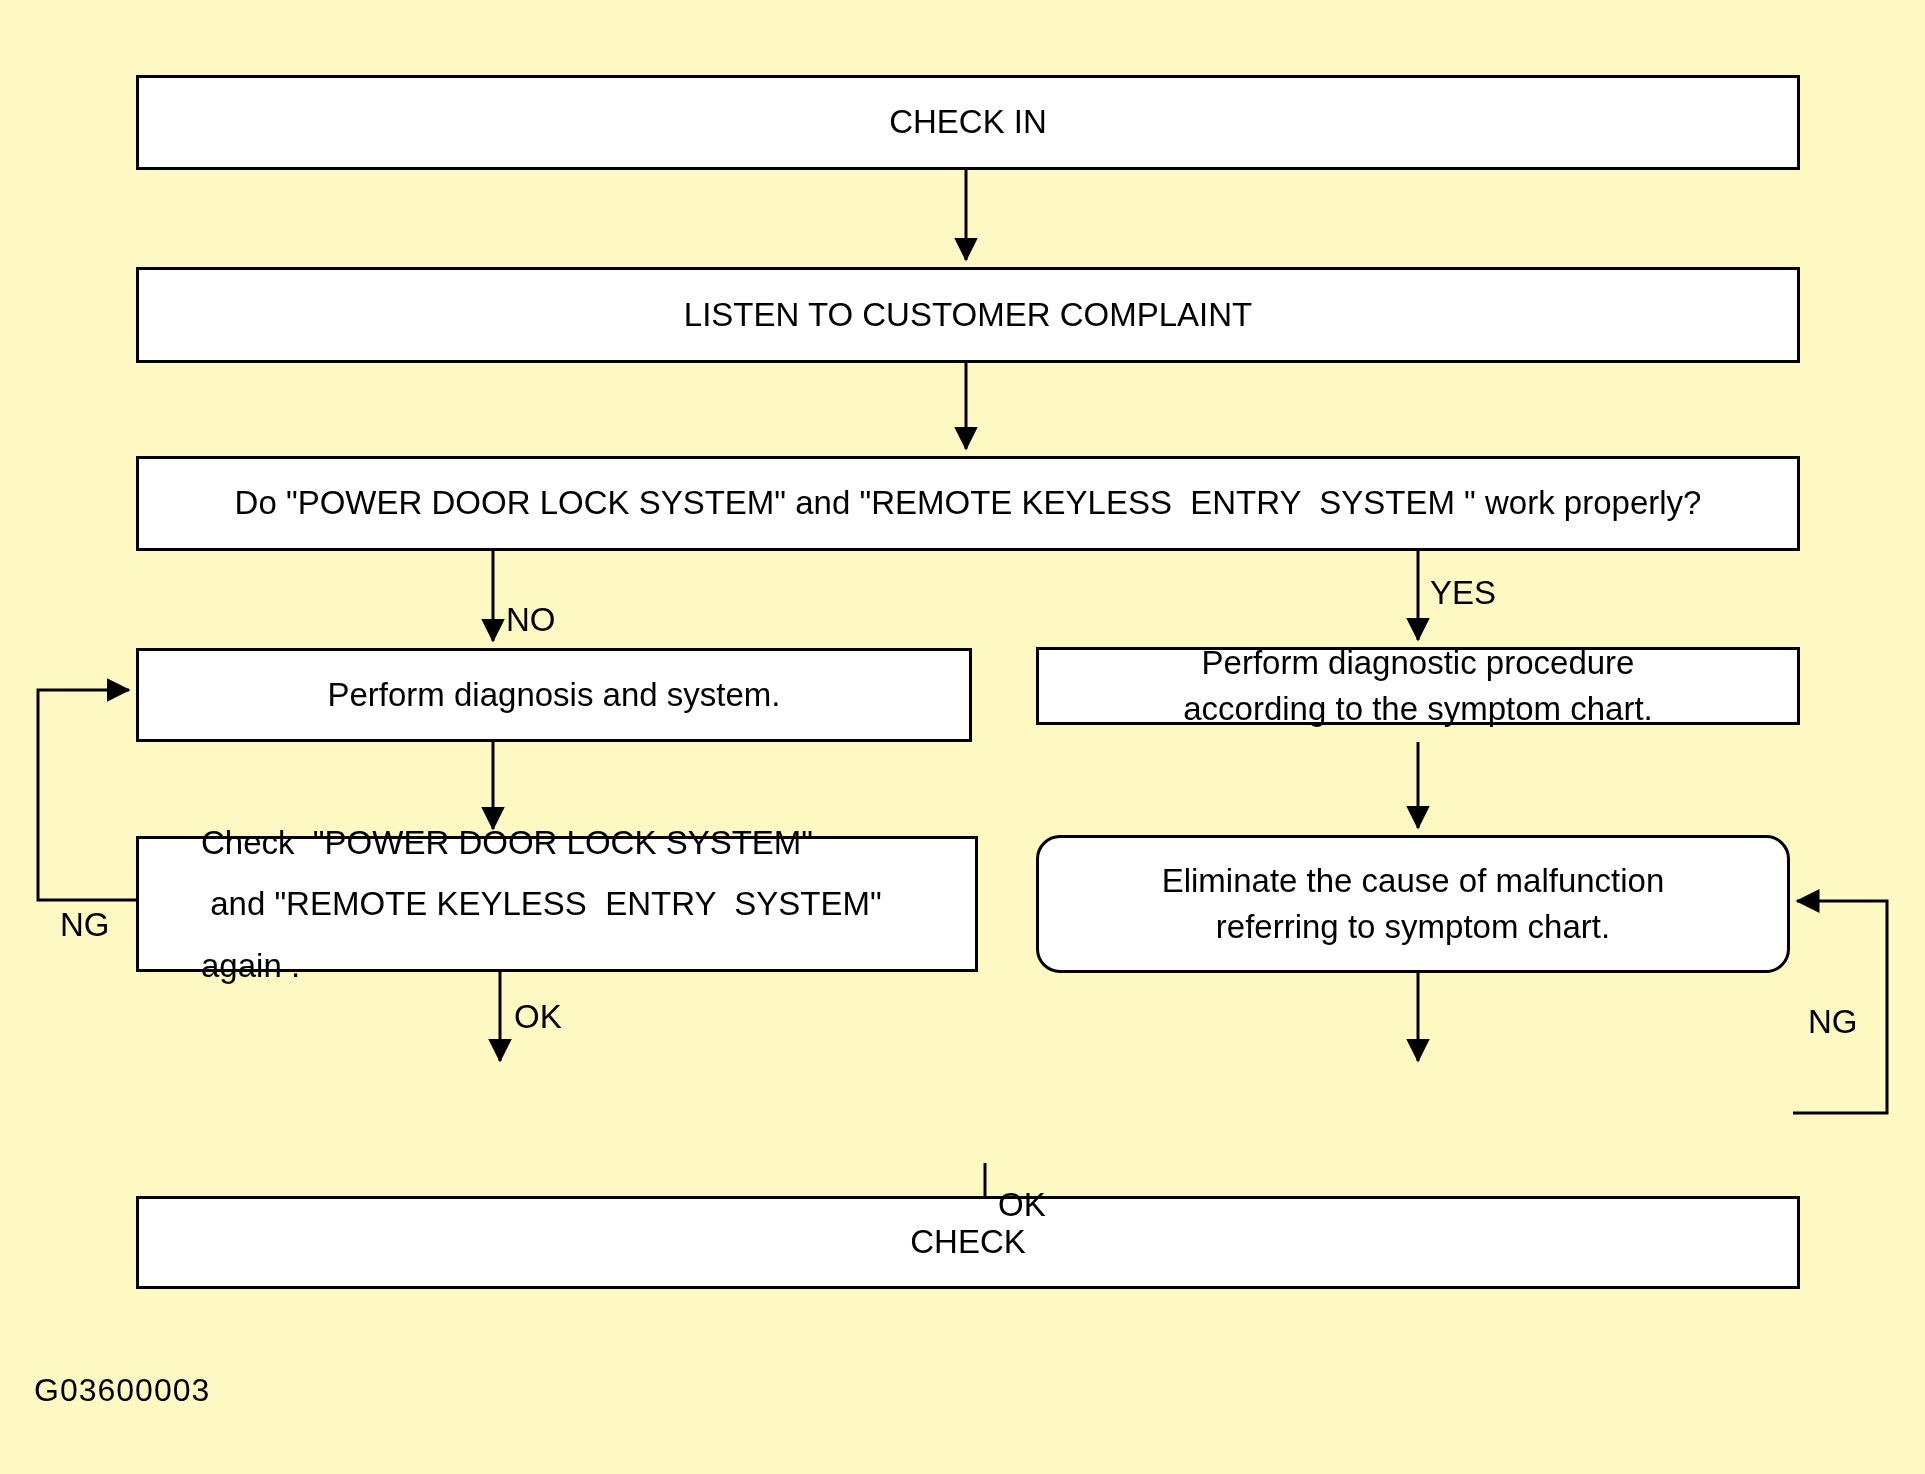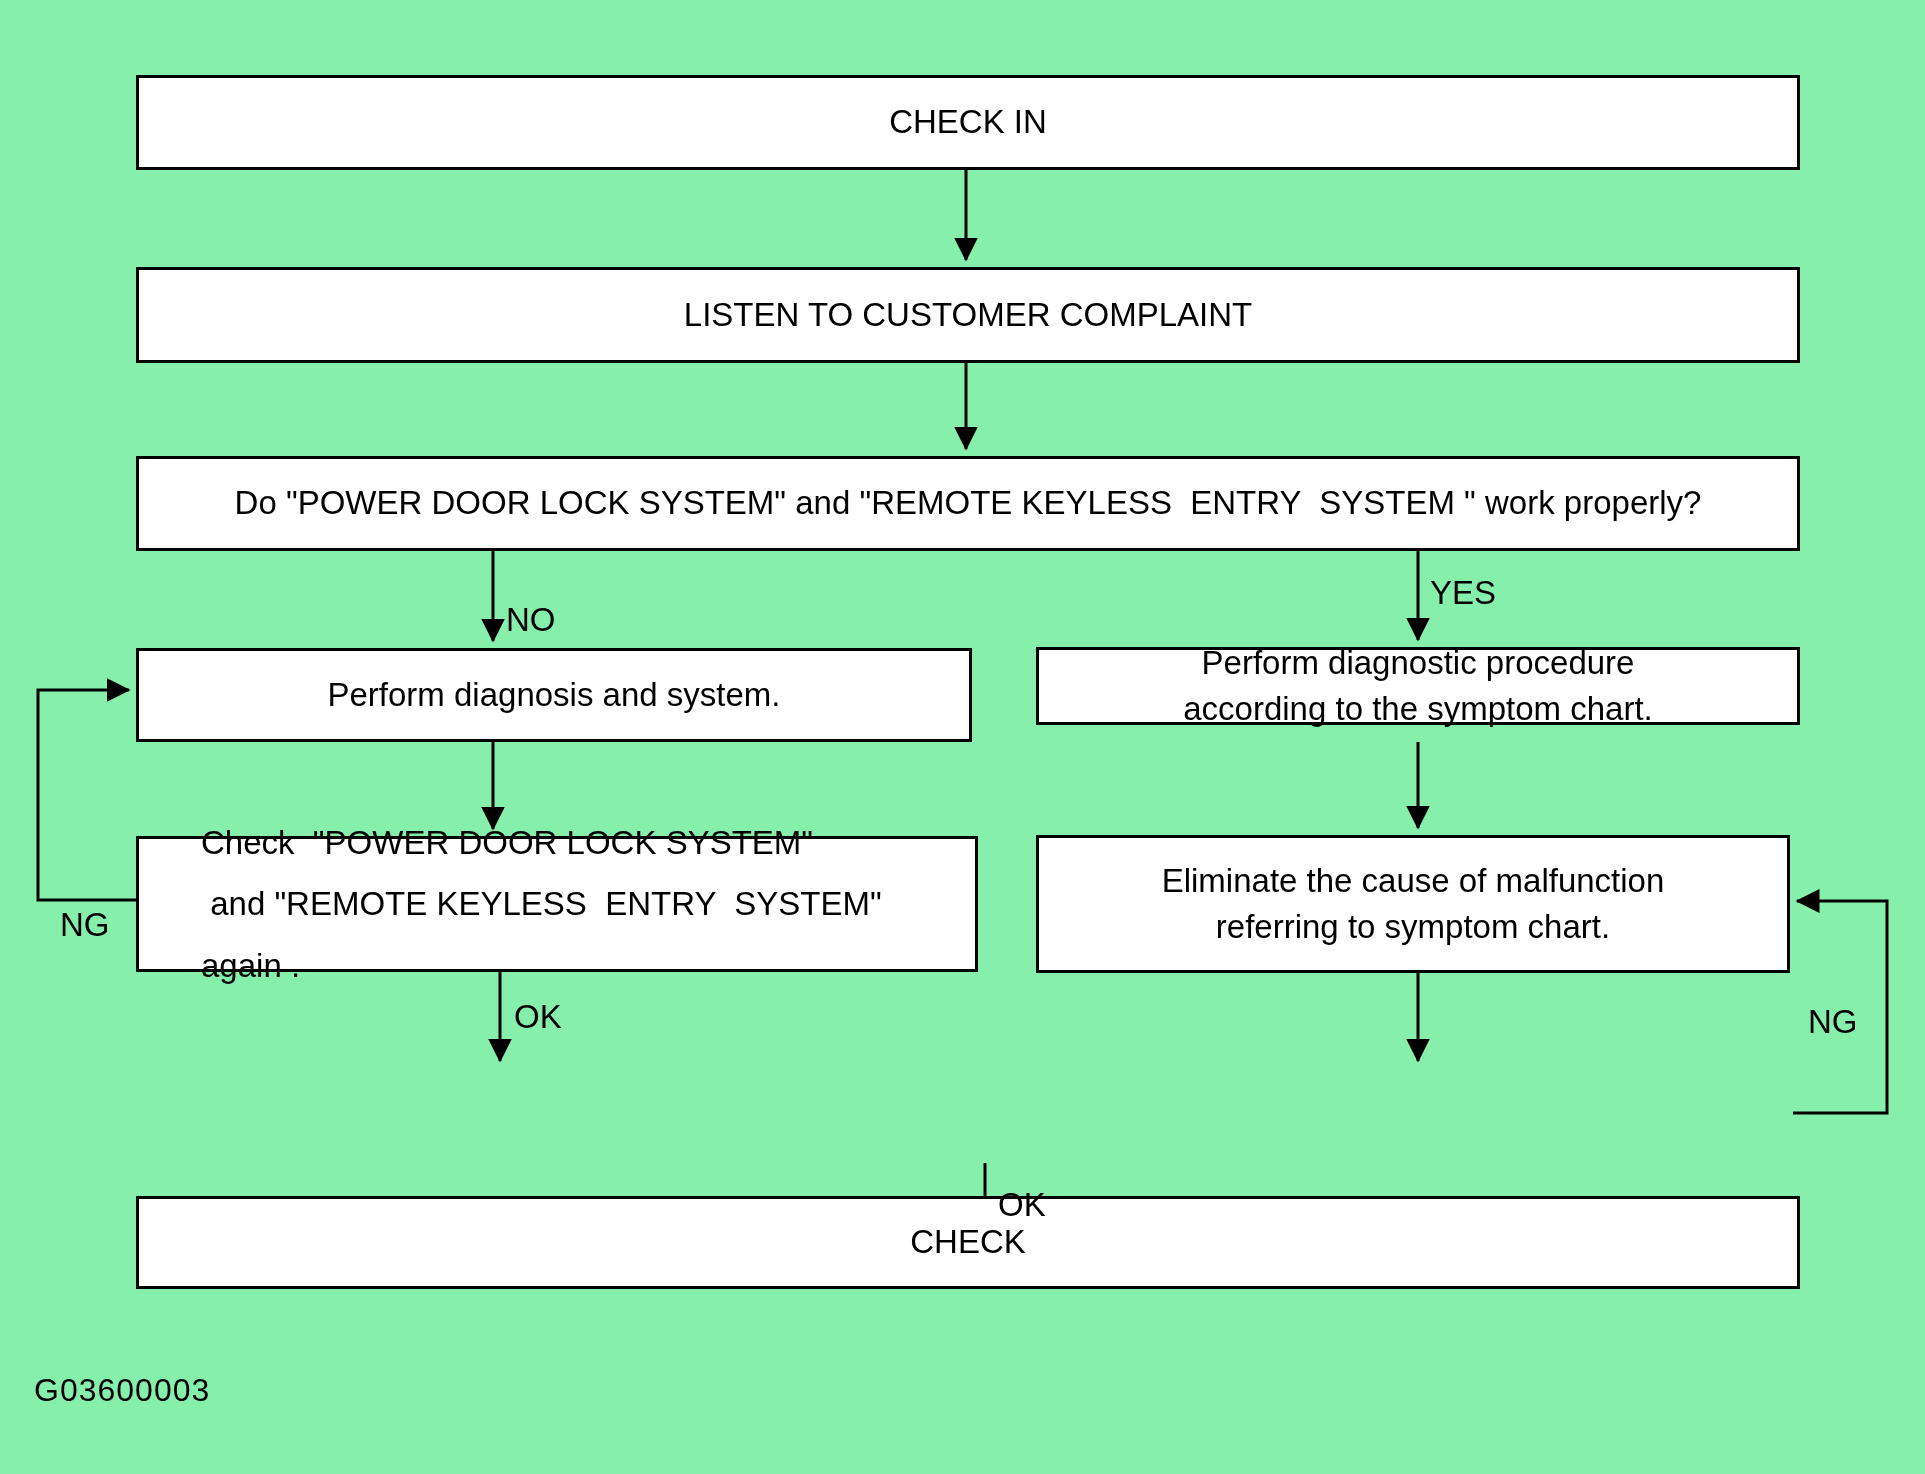--- a/index.html
+++ b/index.html
@@ -12,7 +12,7 @@
     position: relative;
     width: 1925px;
     height: 1474px;
-    background: #86efac;
+    background: #fef9c3;
     font-family: "Liberation Sans", "DejaVu Sans", sans-serif;
     color: #000000;
     overflow: hidden;

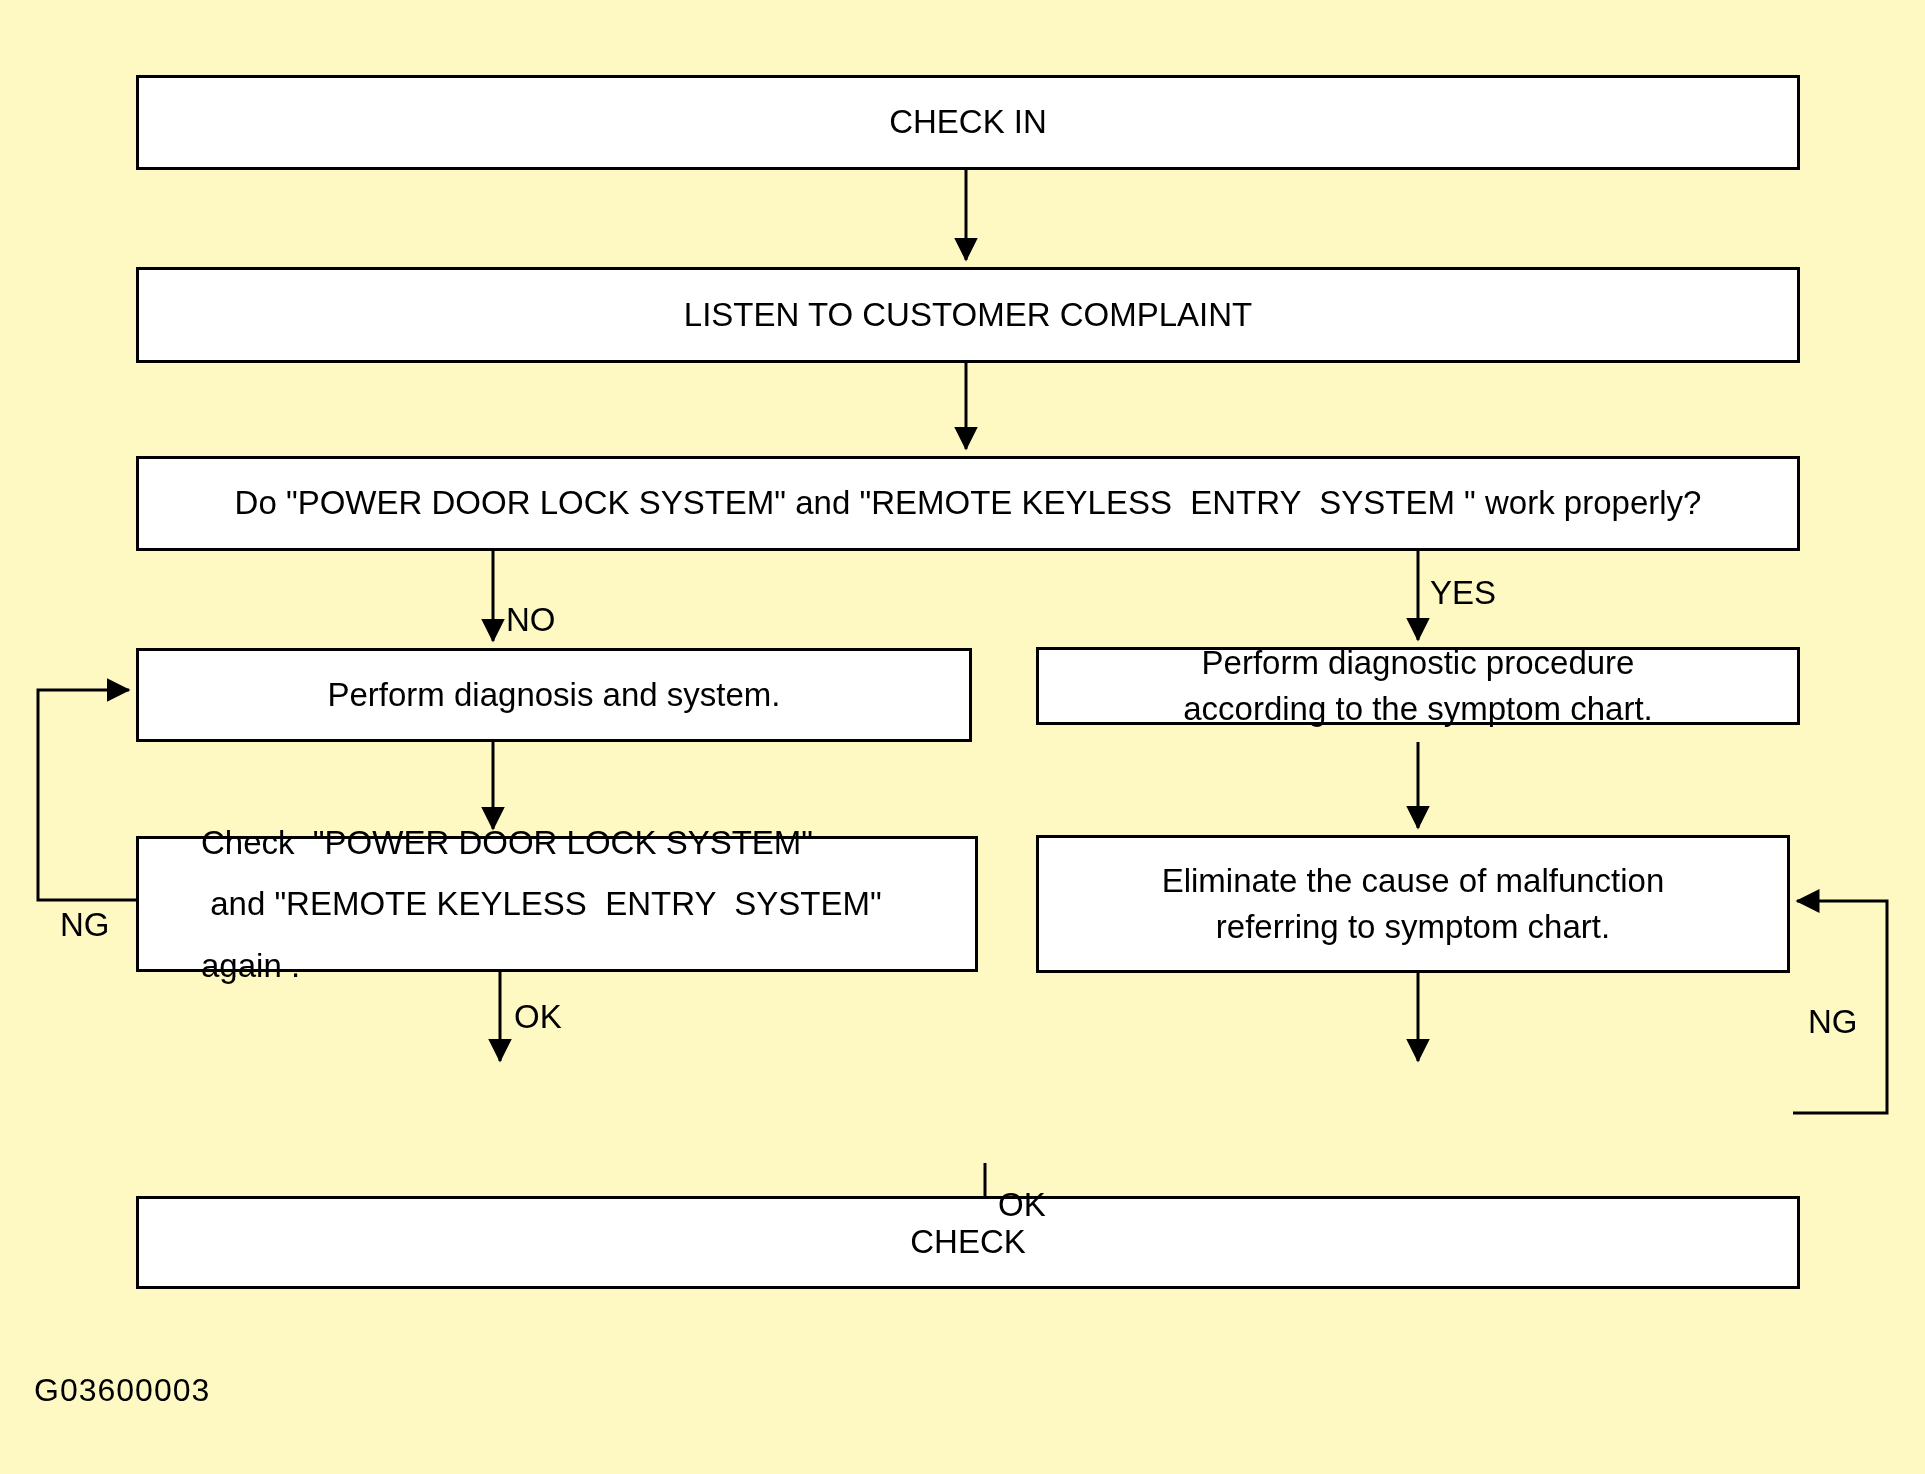--- a/index.html
+++ b/index.html
@@ -44,7 +44,7 @@
   .n4 { left:136px;  top:648px;  width:836px;  height:94px;  }
   .n5 { left:1036px; top:647px;  width:764px;  height:78px;  }
   .n6 { left:136px;  top:836px;  width:842px;  height:136px; }
-  .n7 { left:1036px; top:835px;  width:754px;  height:138px; }
+  .n7 { left:1036px; top:835px;  width:754px;  height:138px;border-radius:24px; }
   .n8 { left:136px;  top:1068px; width:1657px; height:95px;  }
   .n9 { left:136px;  top:1196px; width:1664px; height:93px;  }
 

